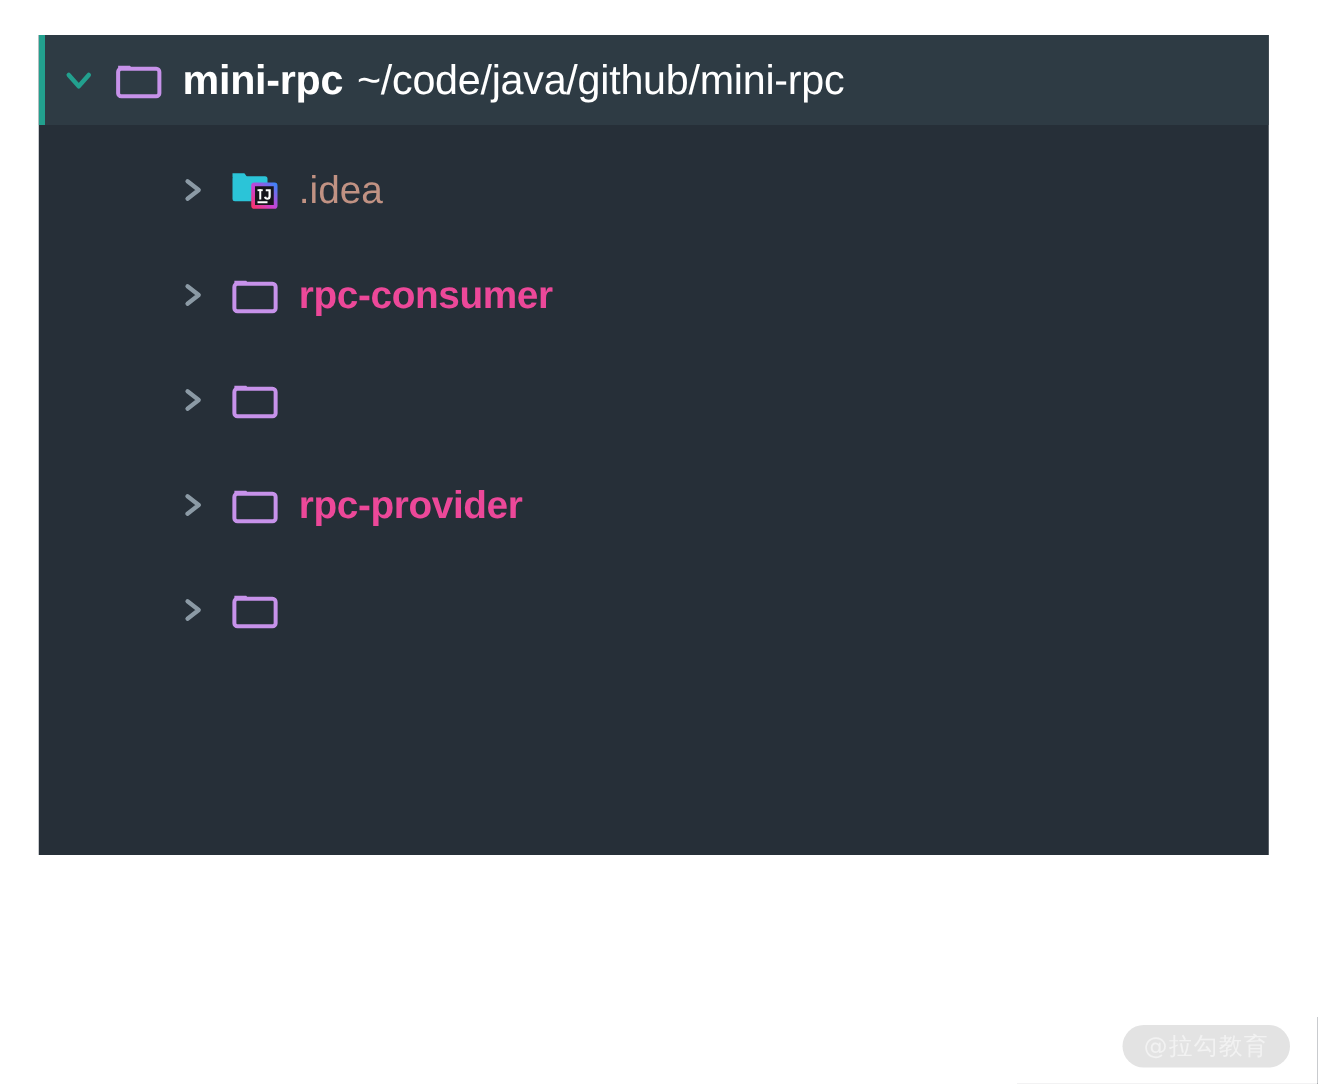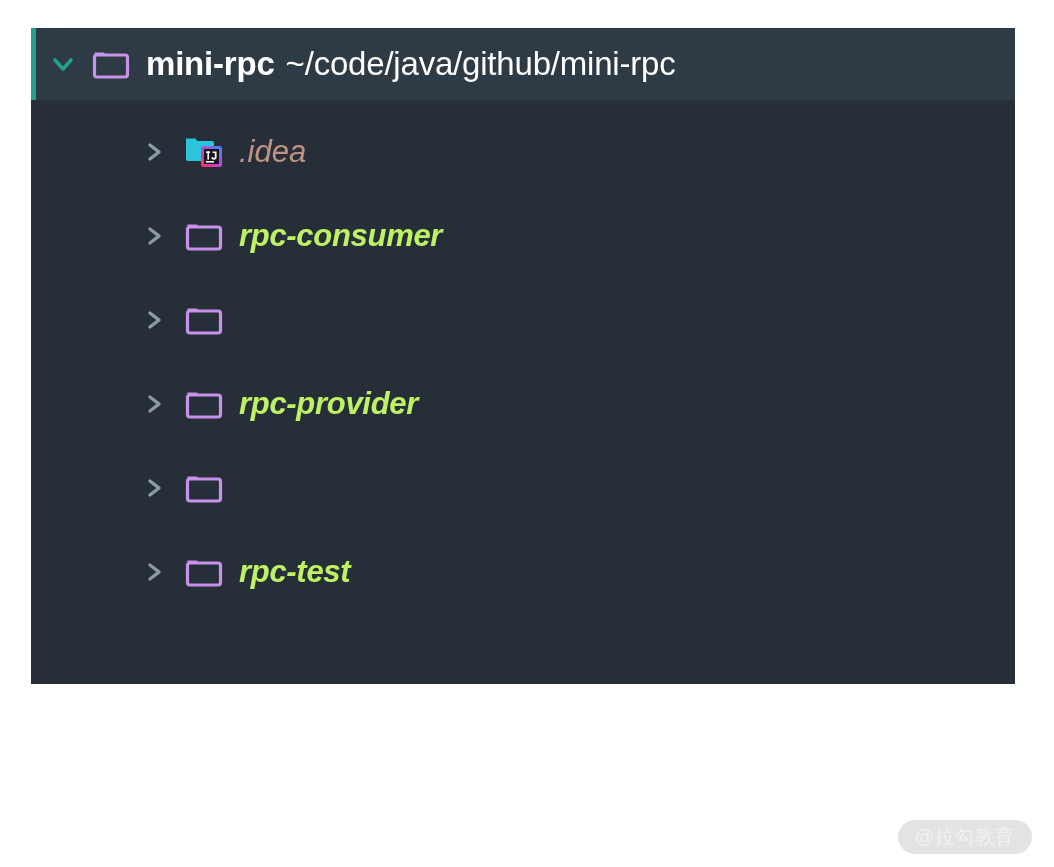--- a/index.html
+++ b/index.html
@@ -86,7 +86,6 @@
     align-items: center;
     padding-left: 108px;
     box-sizing: border-box;
-    font-style: italic;
   }
   .tree-row .chev { margin-right: 14px; }
   .tree-row .row-label {

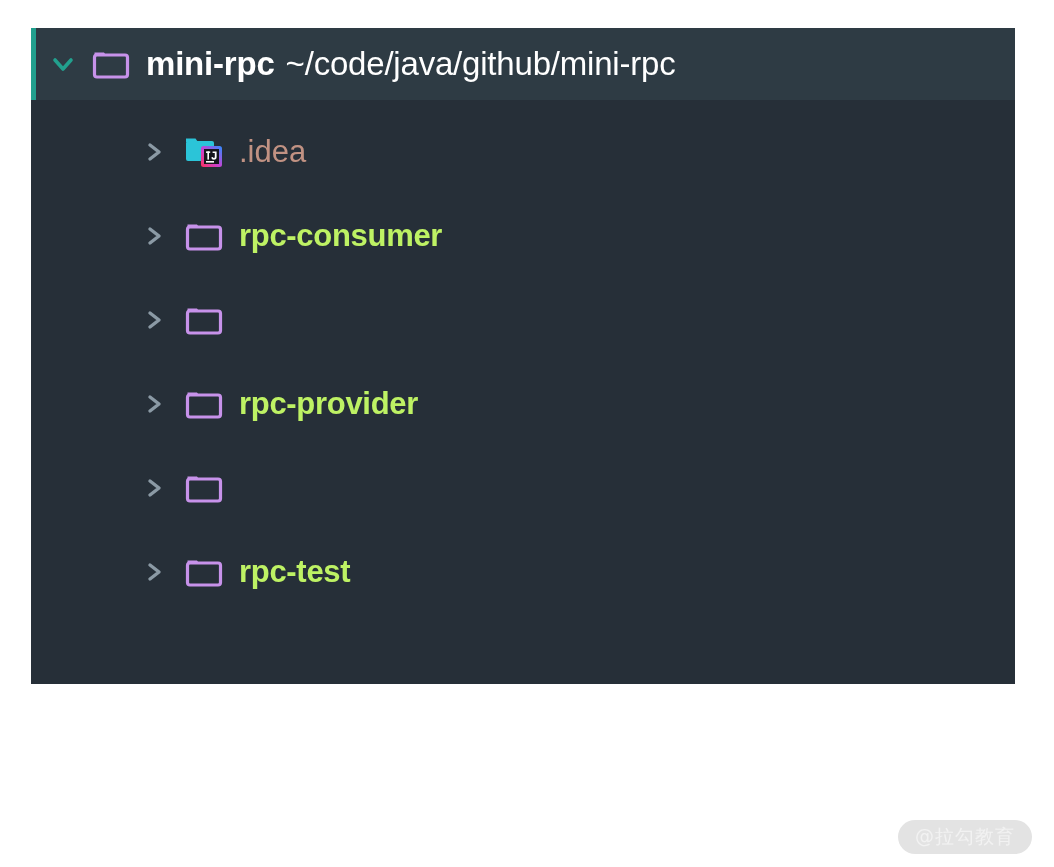--- a/index.html
+++ b/index.html
@@ -93,7 +93,7 @@
     font-size: 31px;
     font-weight: bold;
     letter-spacing: -0.3px;
-    color: #bef264;
+    color: #ec4899;
     white-space: nowrap;
   }
   .tree-row .row-label.excluded {

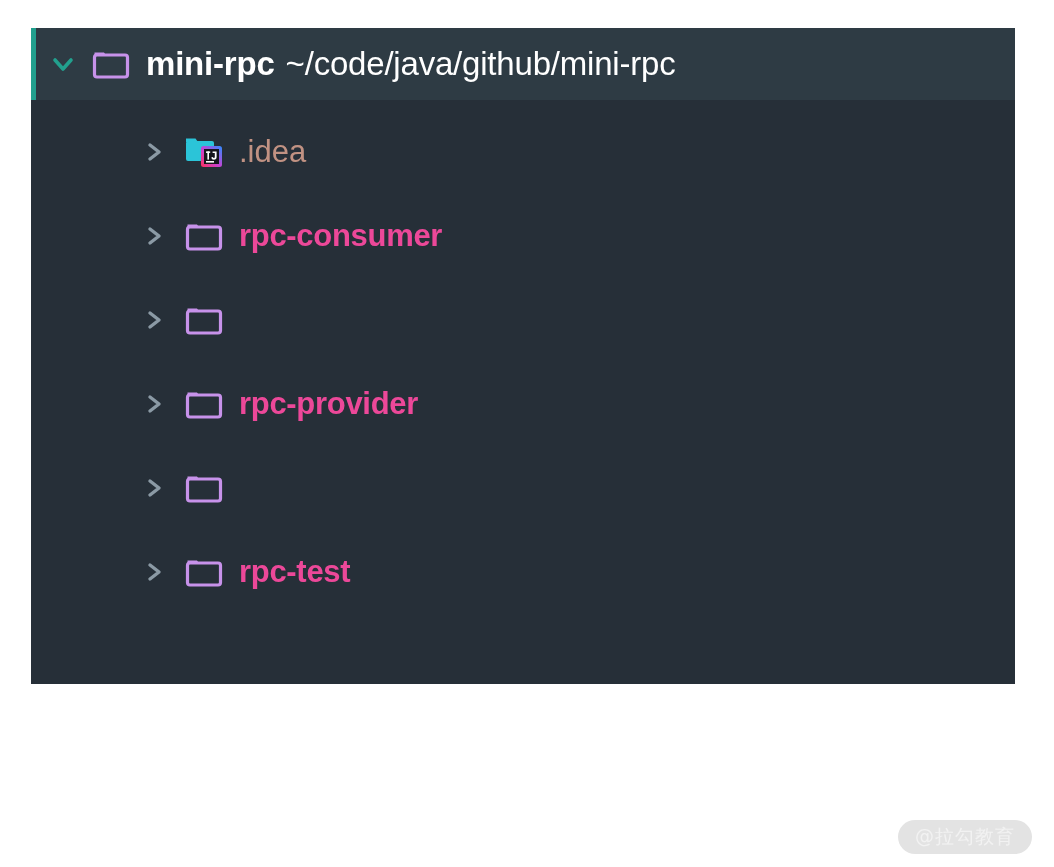--- a/index.html
+++ b/index.html
@@ -220,16 +220,6 @@
       </svg>
     </div>
 
-    <div class="tree-row">
-      <svg class="chev" viewBox="0 0 30 30">
-        <polyline points="11,8 20,15 11,22" fill="none" stroke="#8b9aa5" stroke-width="3.4" stroke-linecap="round" stroke-linejoin="round"></polyline>
-      </svg>
-      <svg class="folder-ico" viewBox="0 0 42 34">
-        <path d="M4.5,8.5 L4.5,5.5 L14,5.5 L16.5,9 L4.5,9 Z" fill="#c792ea"></path>
-        <rect x="4.5" y="8" width="33" height="22" rx="2.5" ry="2.5" fill="none" stroke="#c792ea" stroke-width="3.2"></rect>
-      </svg>
-      <span class="row-label">rpc-test</span>
-    </div>
 
   </div>
 </div>

